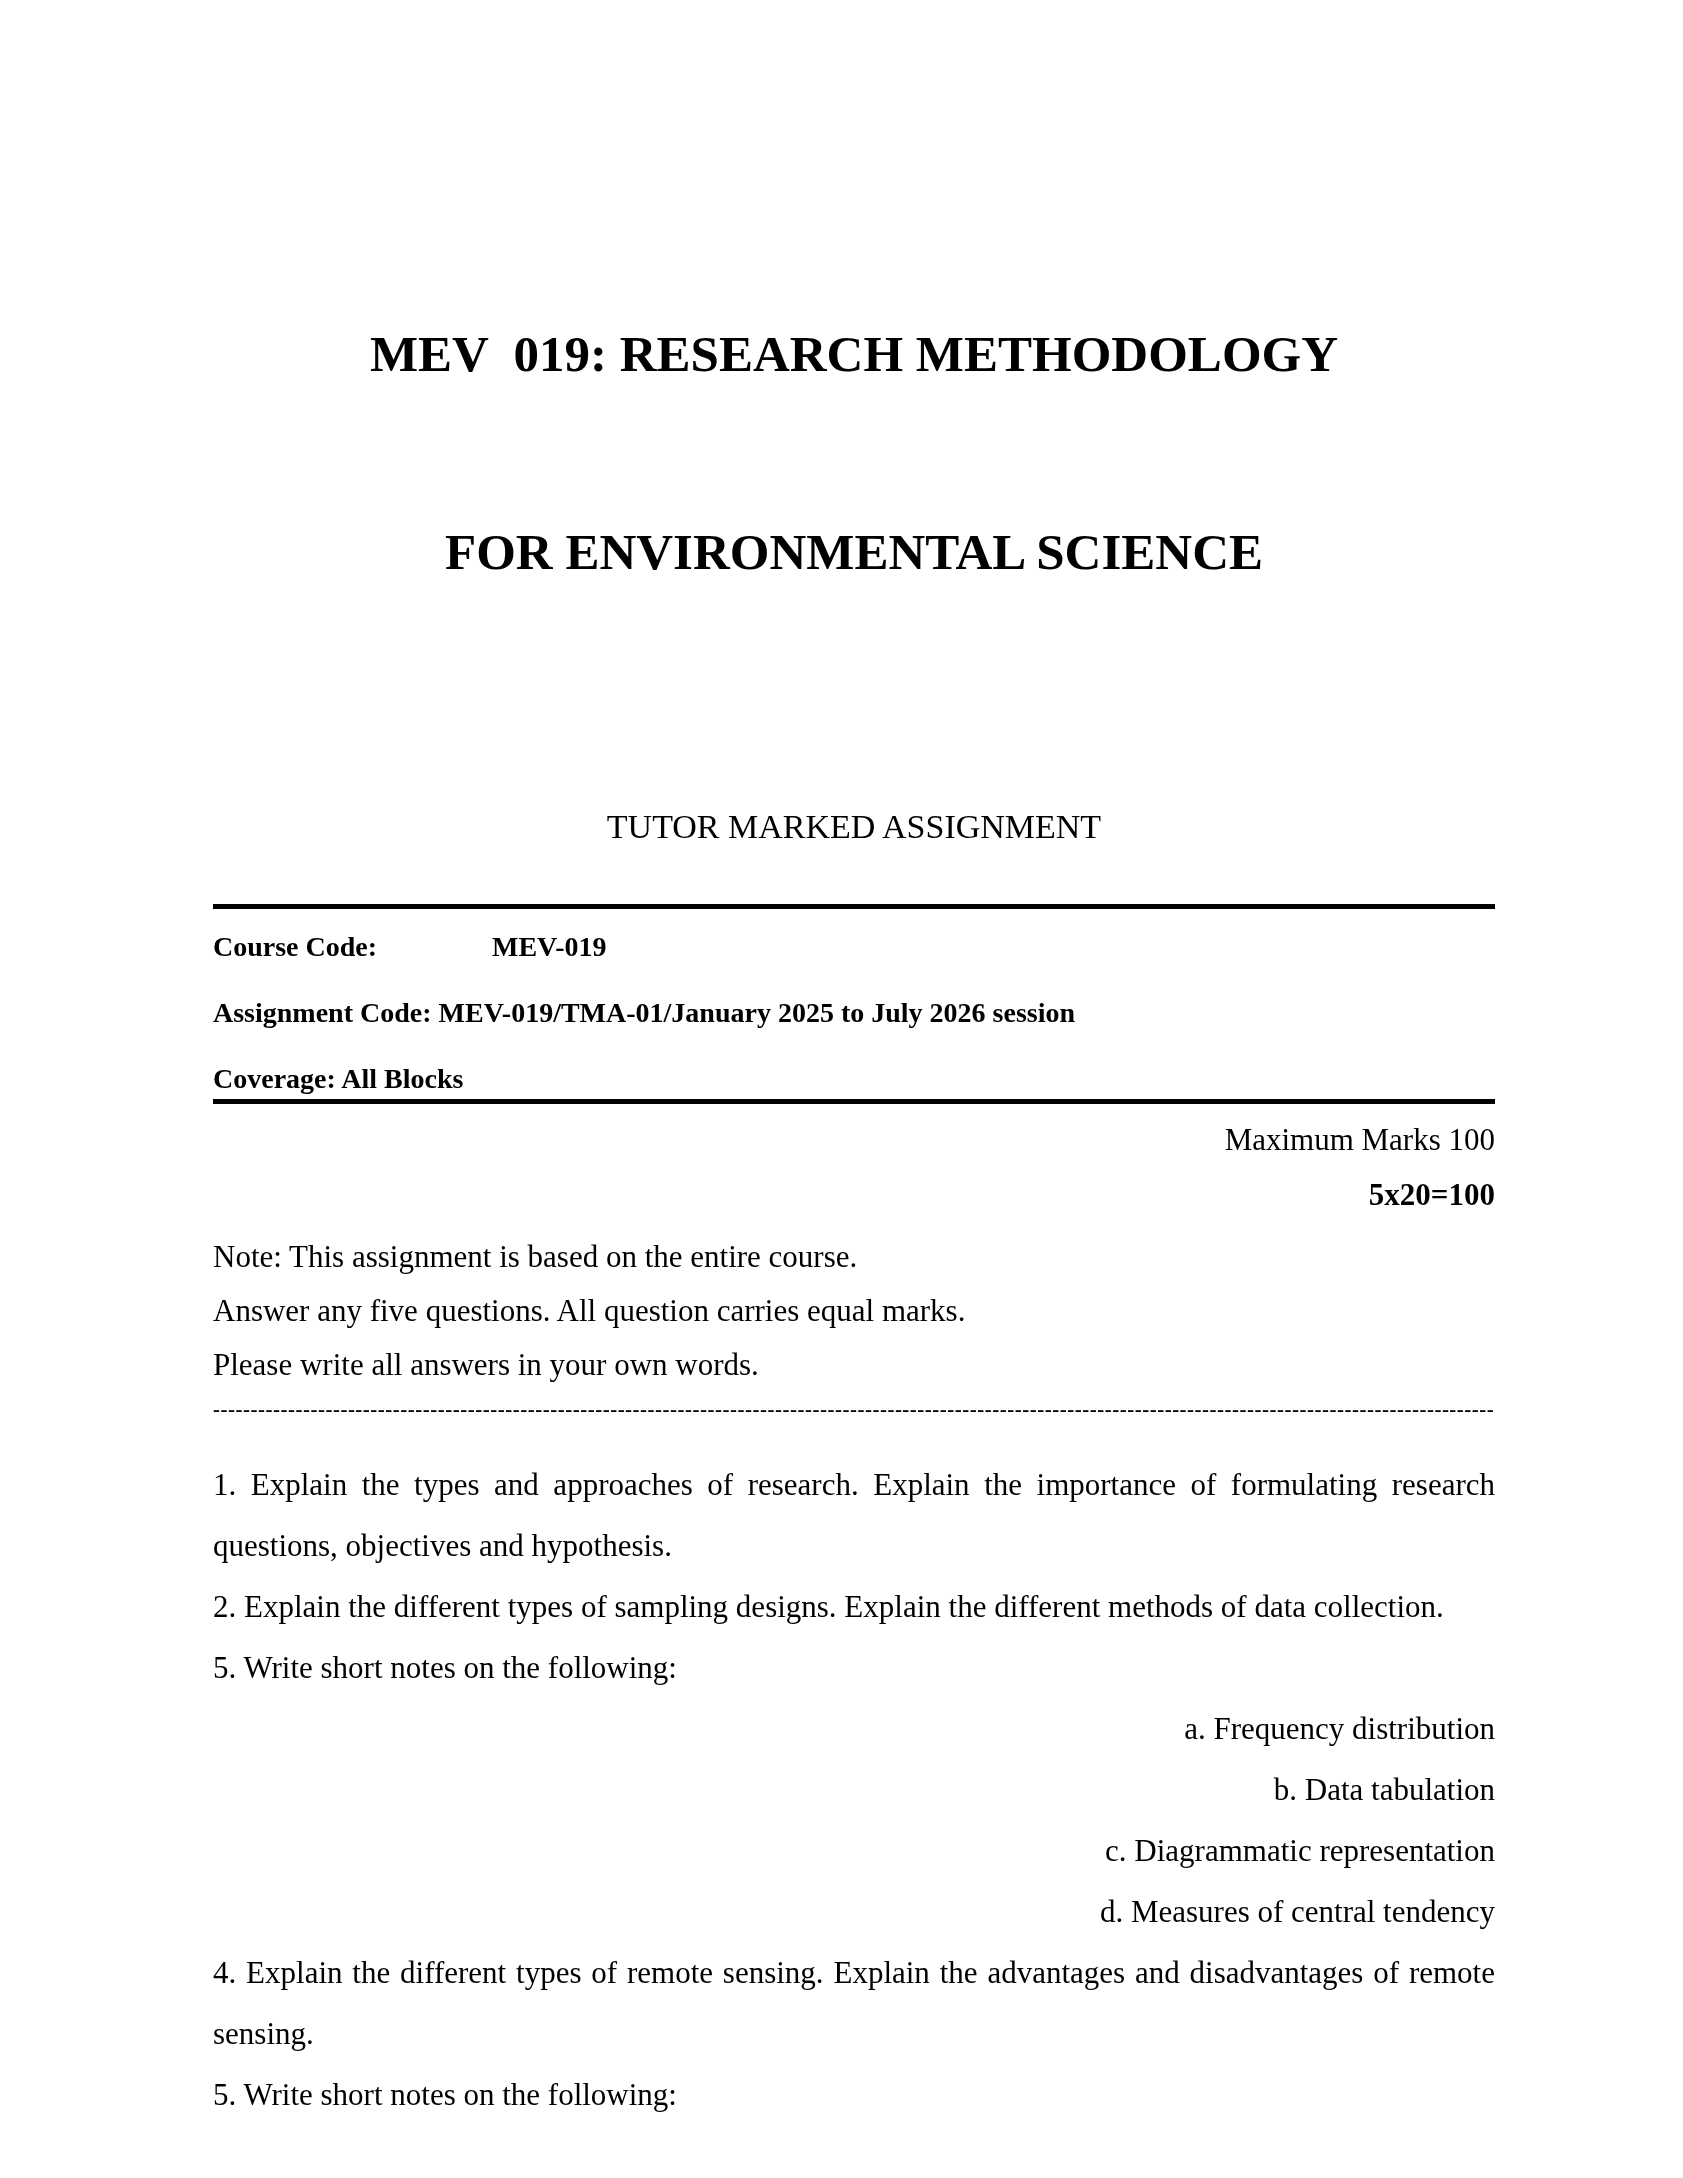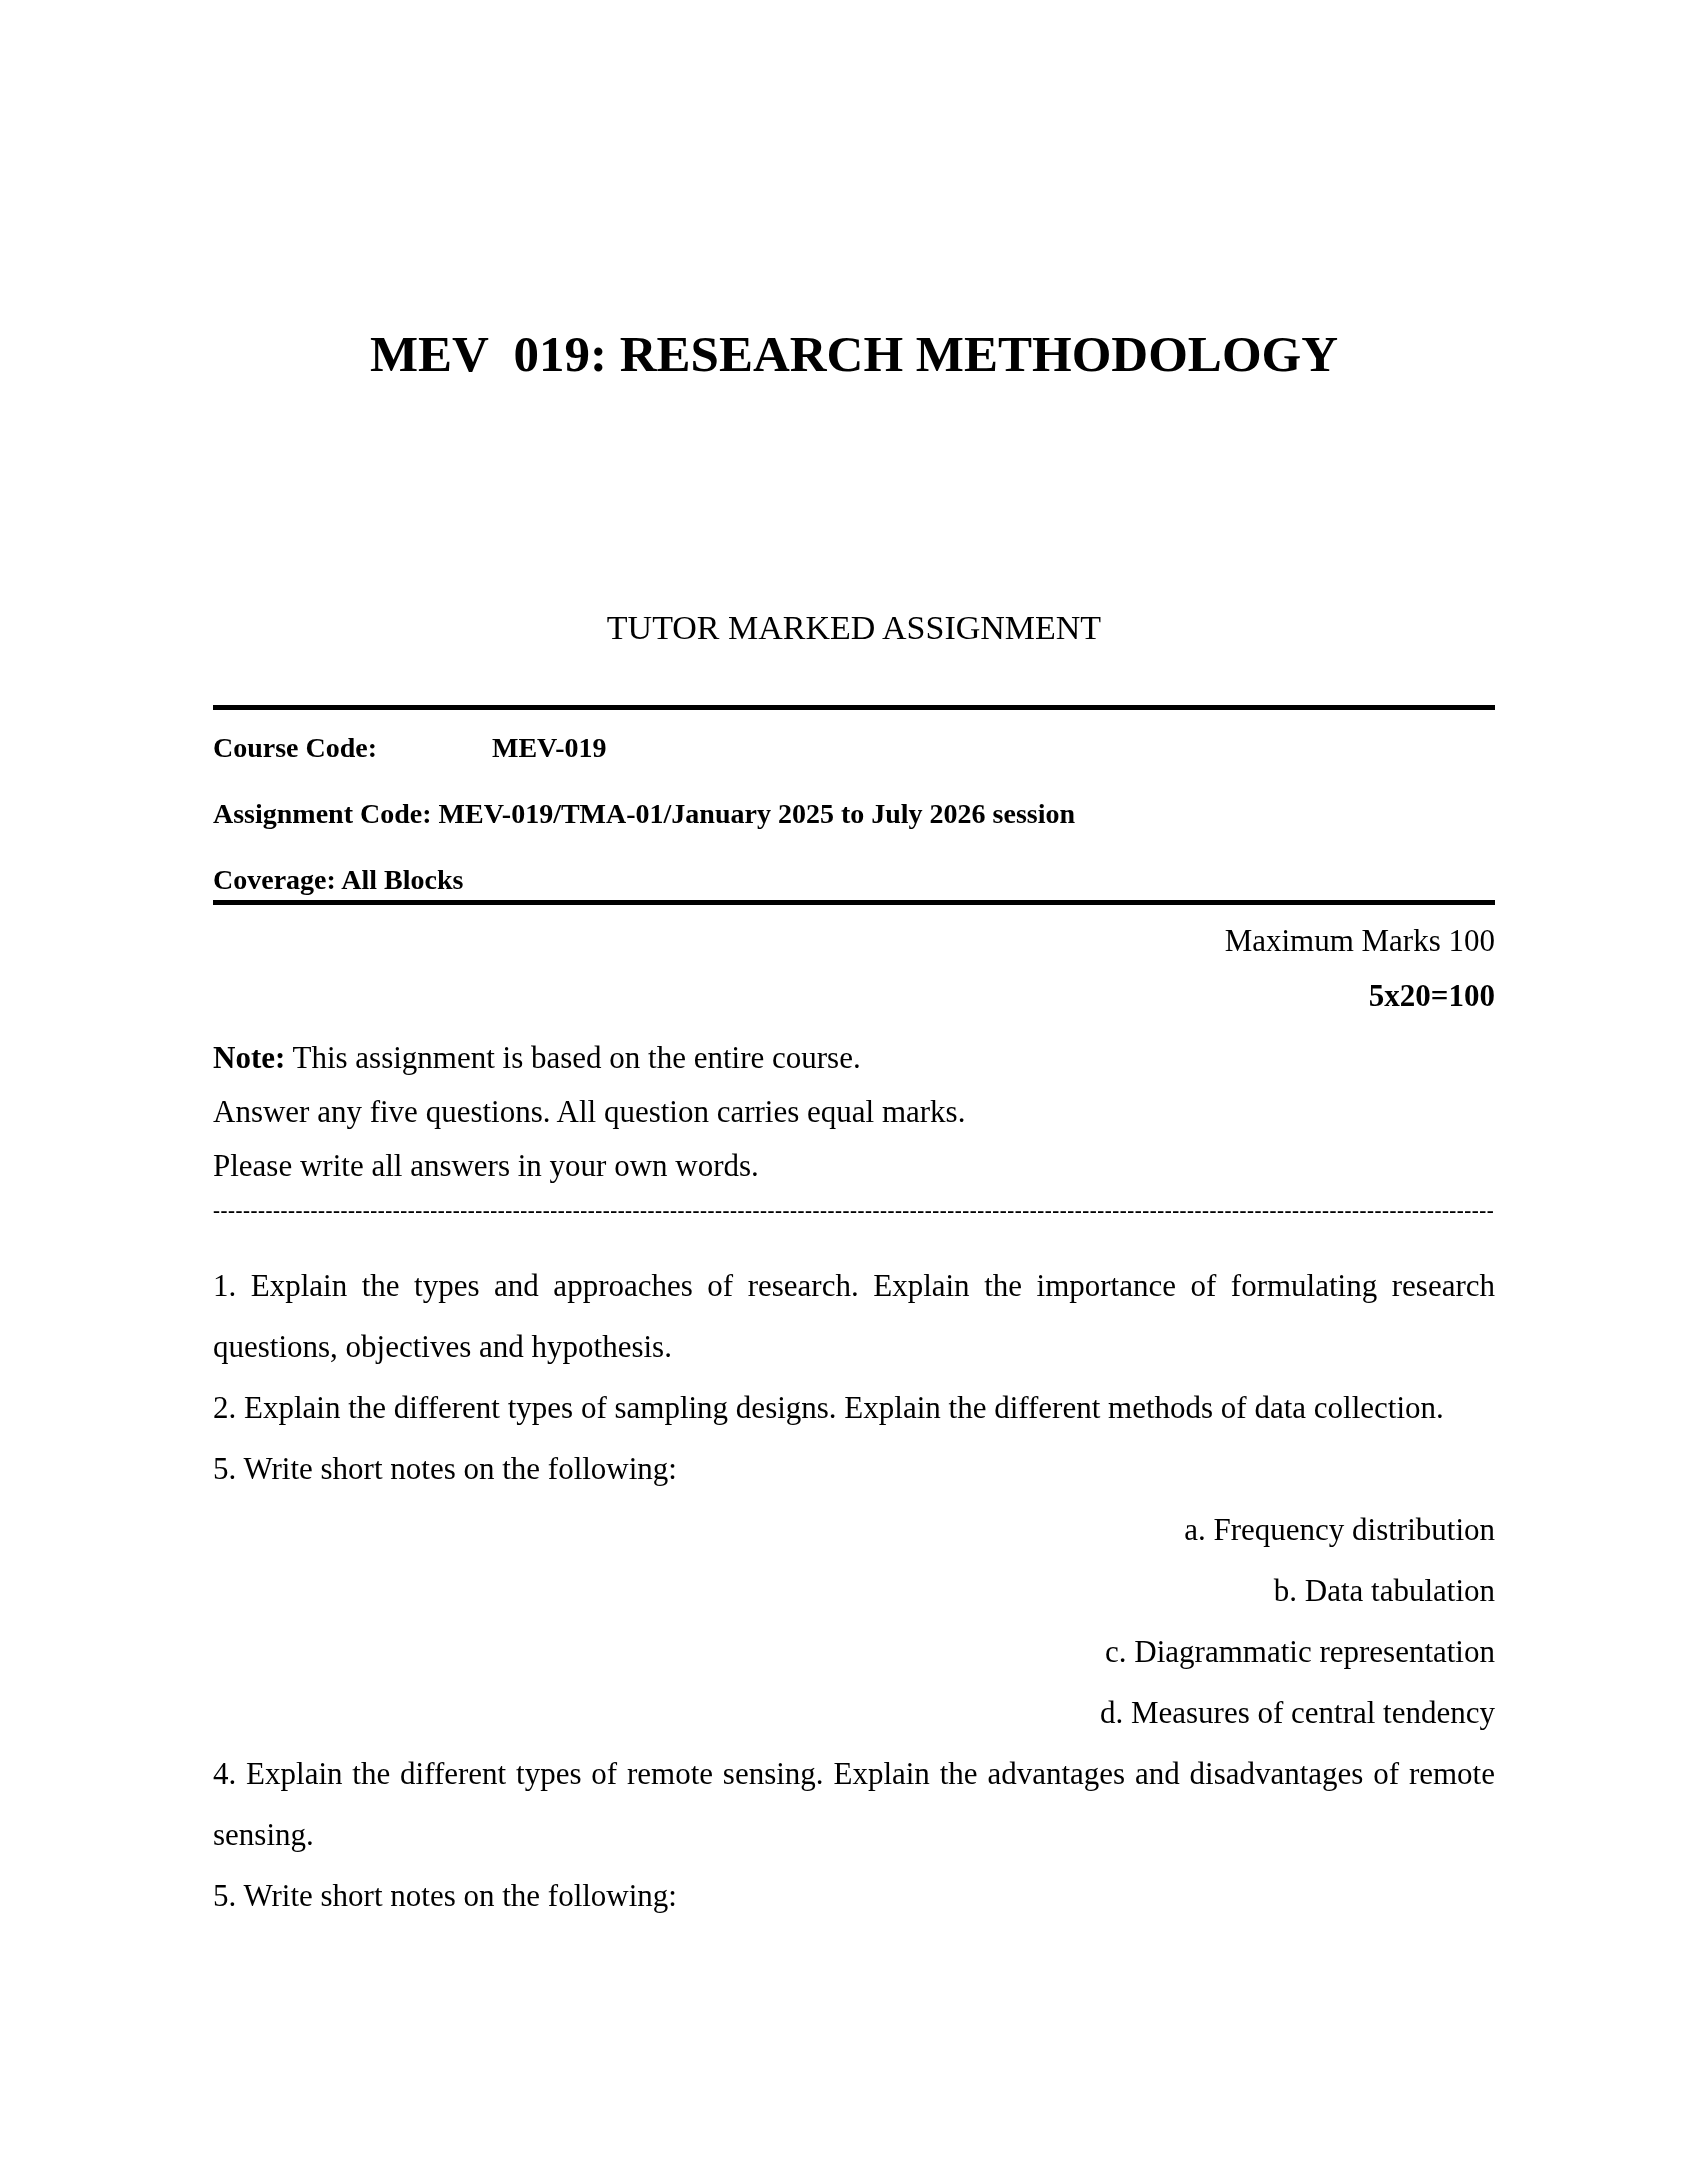--- a/index.html
+++ b/index.html
@@ -101,6 +101,7 @@
 
   <h1 class="title">
     <span class="title-line">MEV  019: RESEARCH METHODOLOGY</span>
+    <span class="title-line">FOR ENVIRONMENTAL SCIENCE</span>
   </h1>
 
   <div class="subtitle">TUTOR MARKED ASSIGNMENT</div>

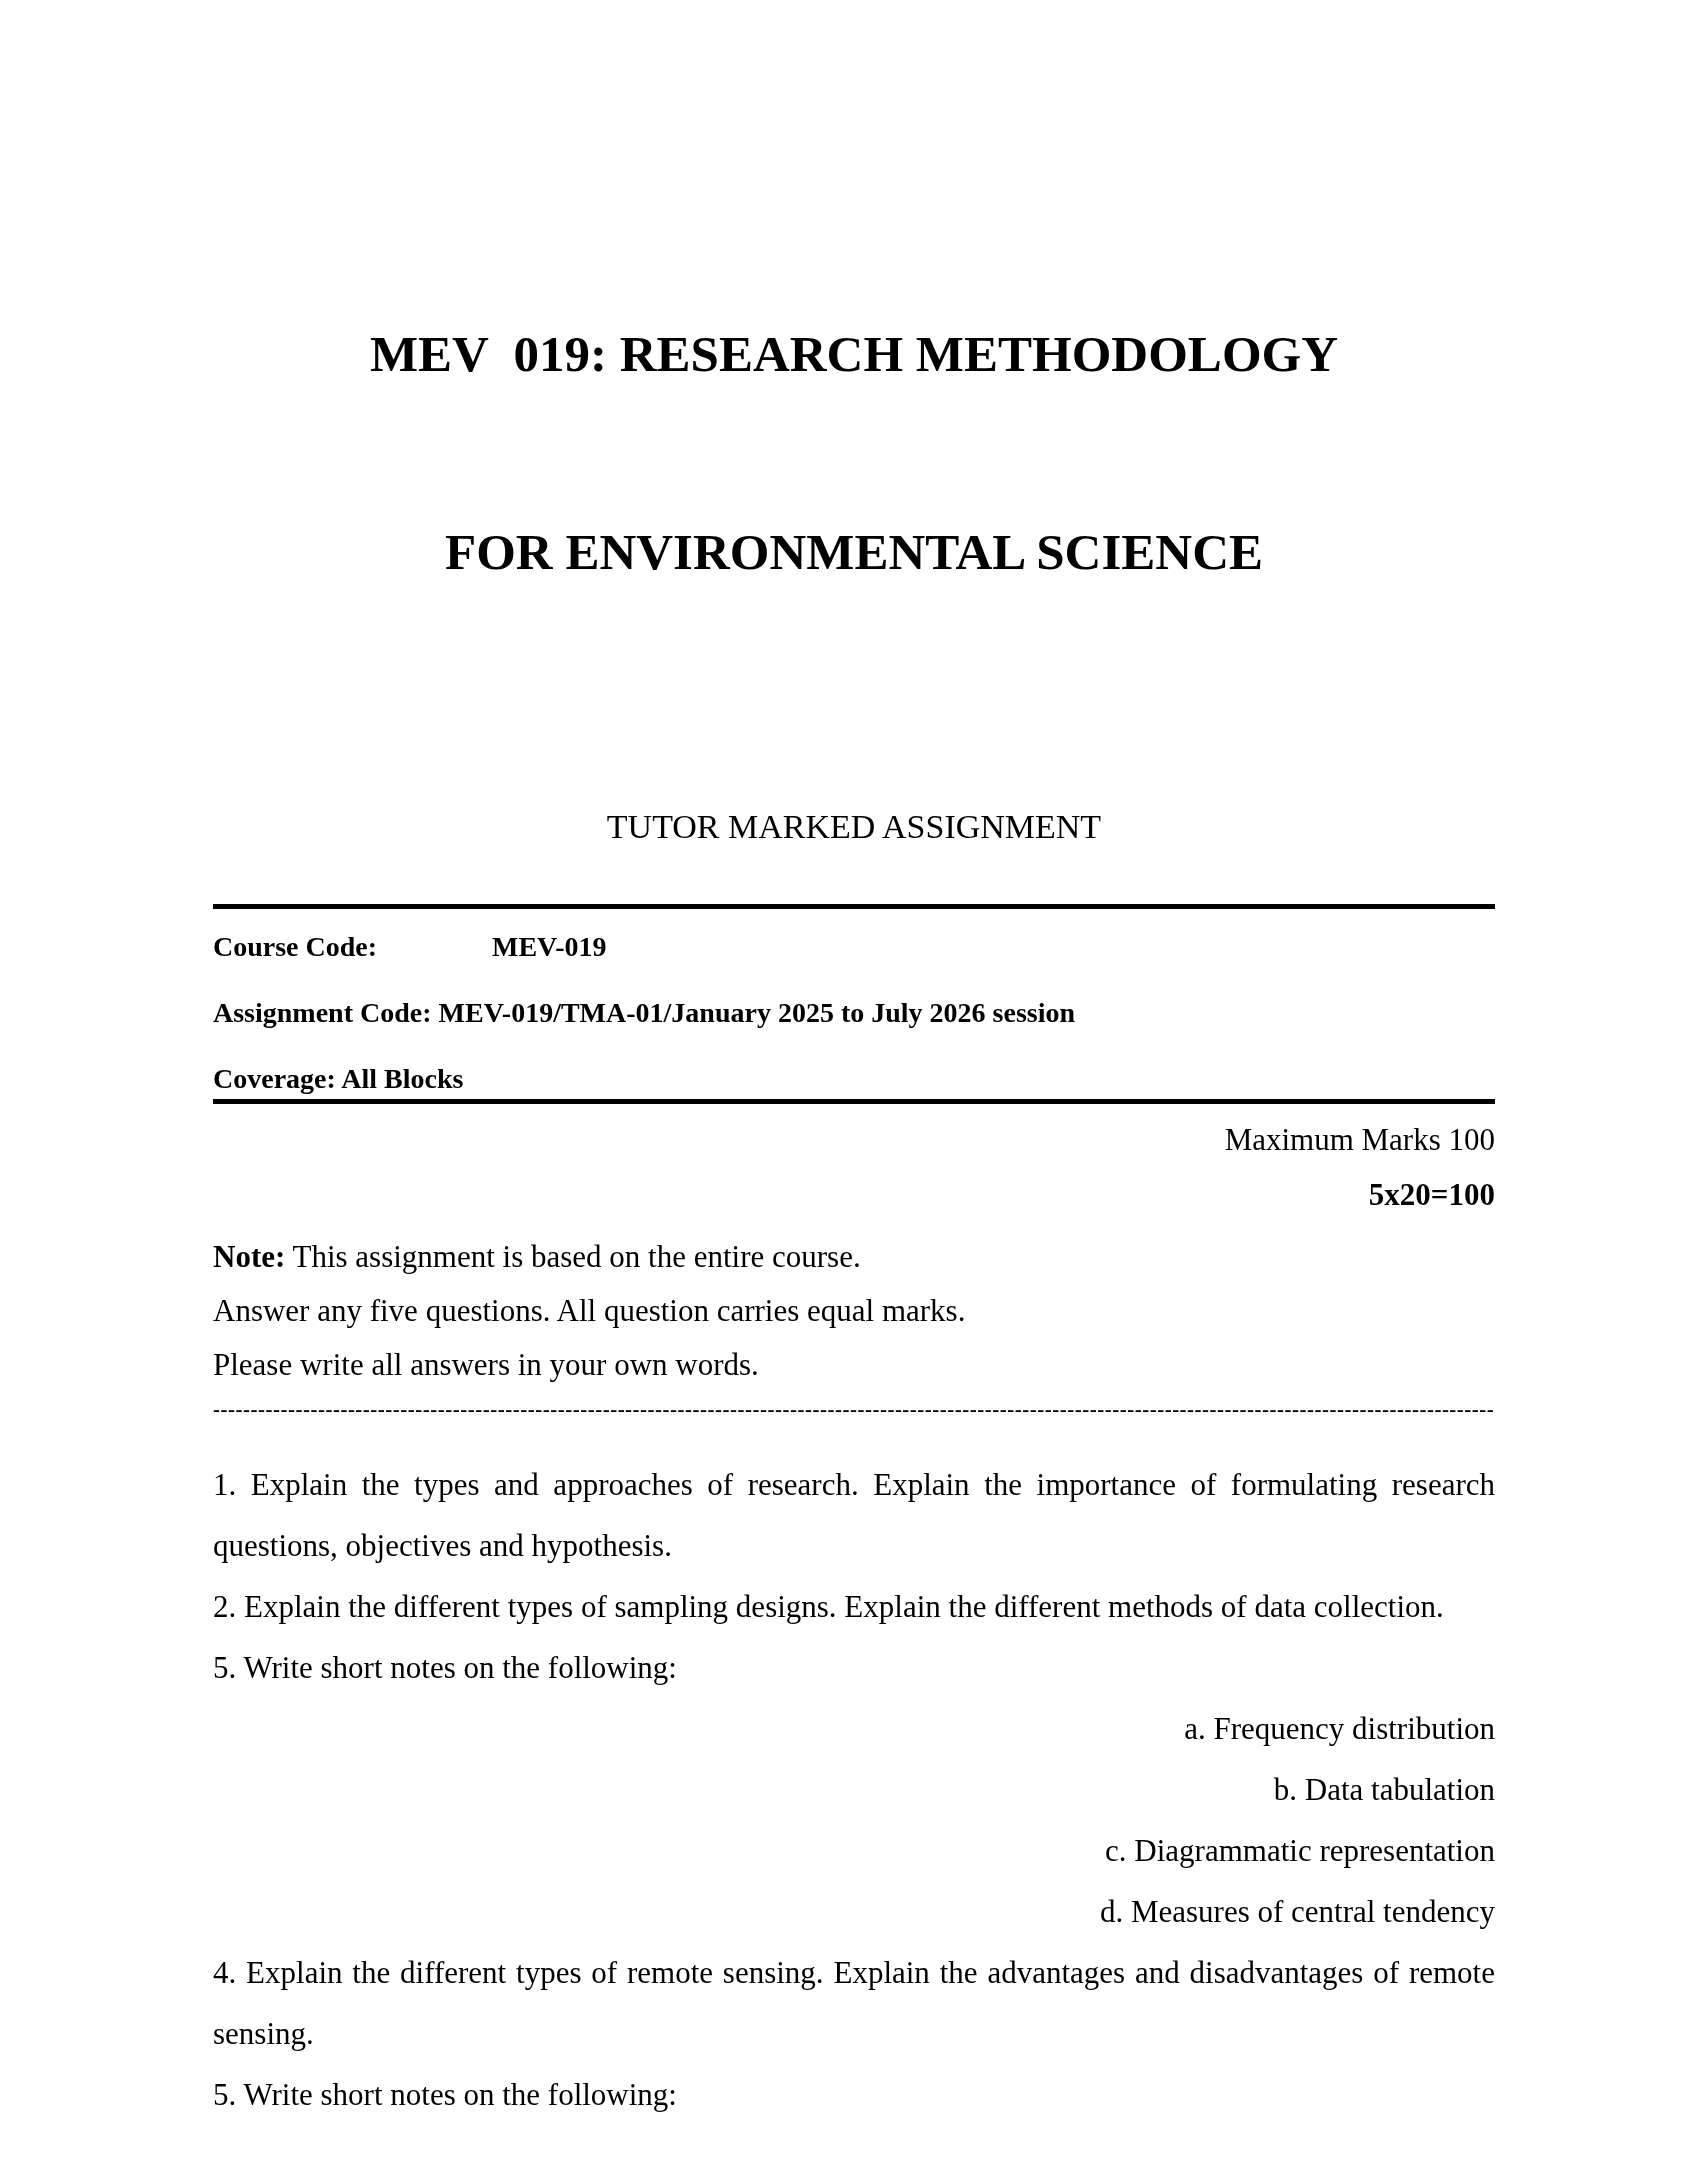--- a/index.html
+++ b/index.html
@@ -72,7 +72,7 @@
     font-size: 31px;
     line-height: 54px;
   }
-  .bold { font-weight: 700; text-align: center; }
+  .bold { font-weight: 400; text-align: center; }
   .separator {
     font-size: 21px;
     font-weight: 700;

